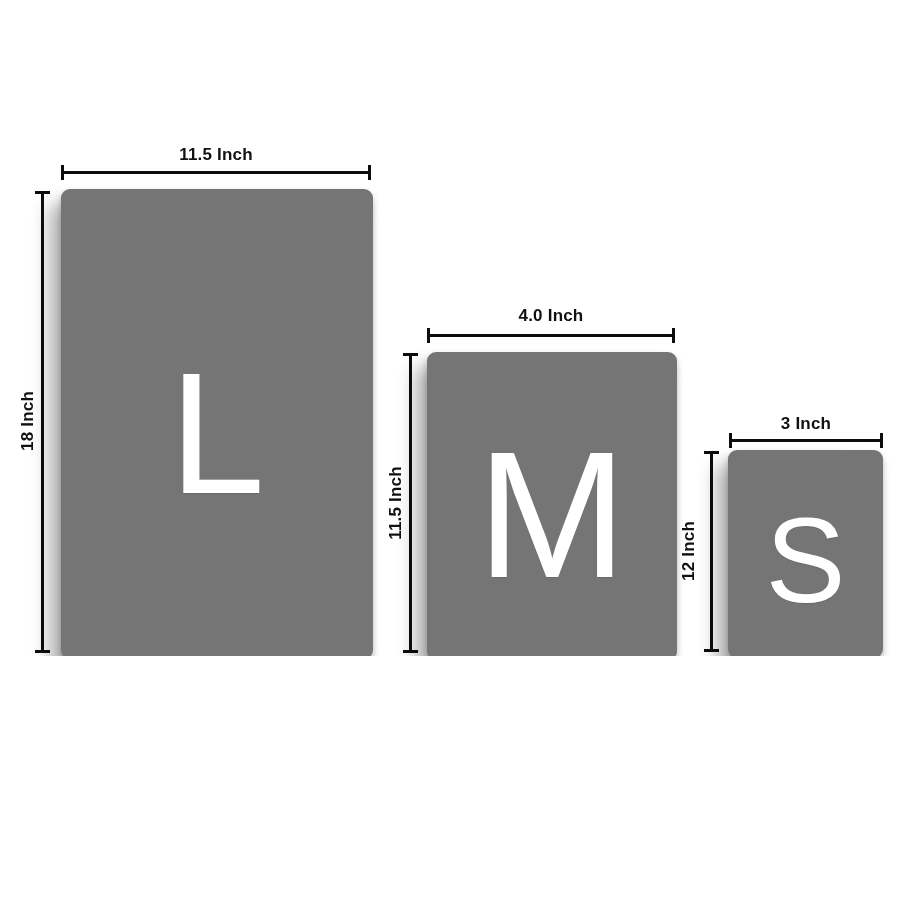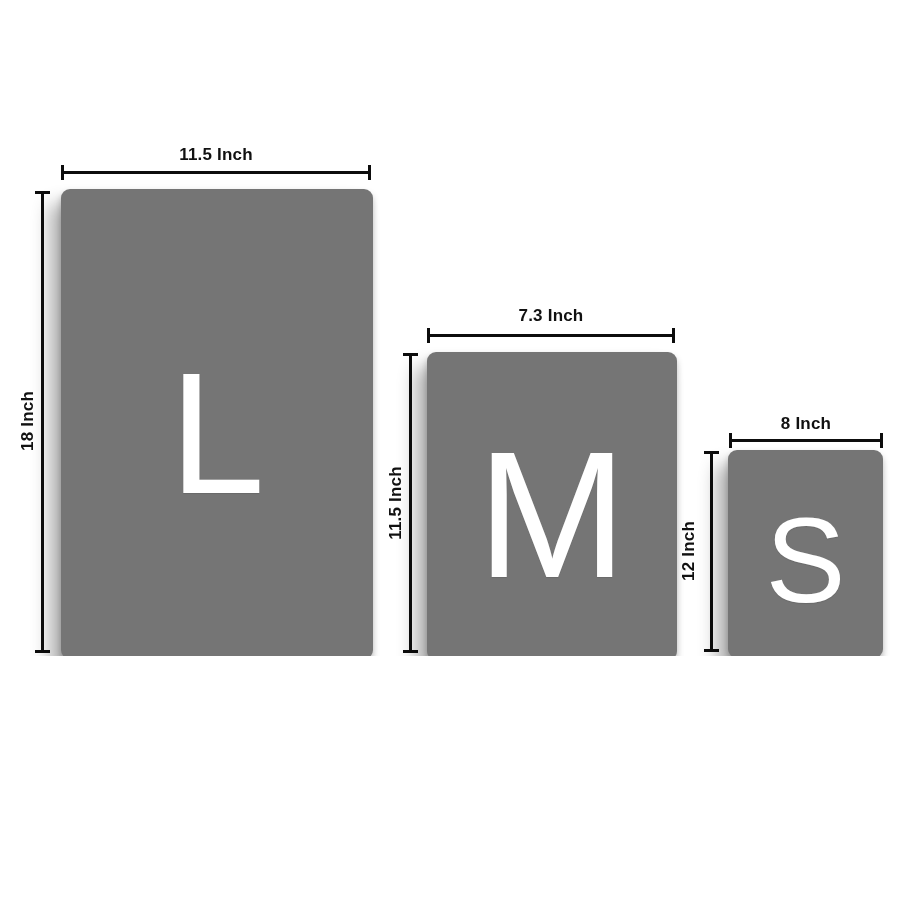--- a/index.html
+++ b/index.html
@@ -105,7 +105,7 @@
   </div>
 
   <div>
-    <div class="dim-label h" style="left:427px; top:306px; width:248px;">7.3 Inch</div>
+    <div class="dim-label h" style="left:427px; top:306px; width:248px;">4.0 Inch</div>
     <div class="hdim" style="left:427px; top:334px; width:248px;"></div>
     <div class="vdim" style="left:409px; top:353px; height:300px;"></div>
     <div class="dim-label v" style="left:396px; top:503px;">11.5 Inch</div>

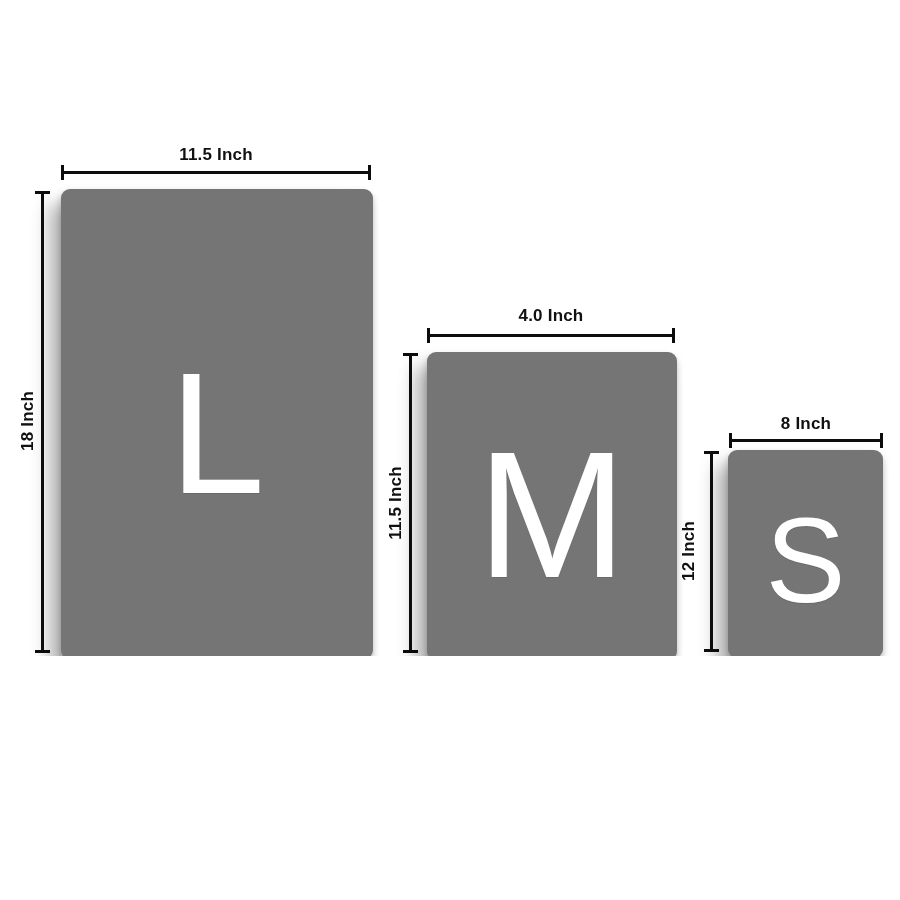--- a/index.html
+++ b/index.html
@@ -115,7 +115,7 @@
   </div>
 
   <div>
-    <div class="dim-label h" style="left:729px; top:414px; width:154px;">8 Inch</div>
+    <div class="dim-label h" style="left:729px; top:414px; width:154px;">3 Inch</div>
     <div class="hdim" style="left:729px; top:439px; width:154px;"></div>
     <div class="vdim" style="left:710px; top:451px; height:201px;"></div>
     <div class="dim-label v" style="left:689px; top:551px;">12 Inch</div>

